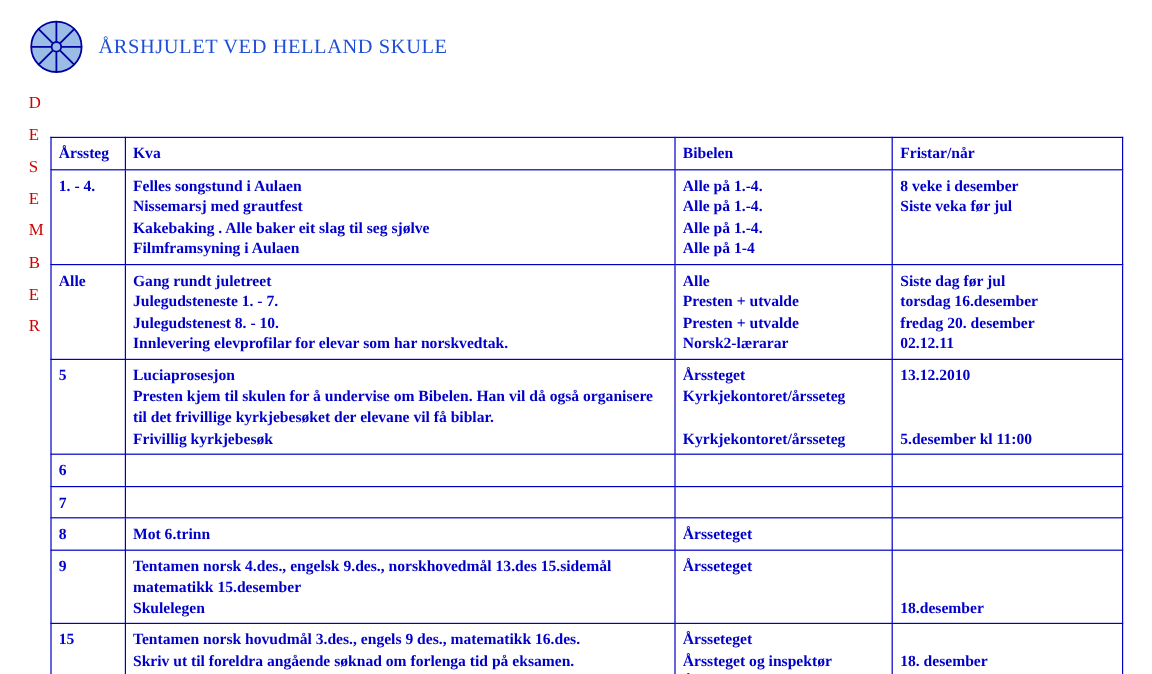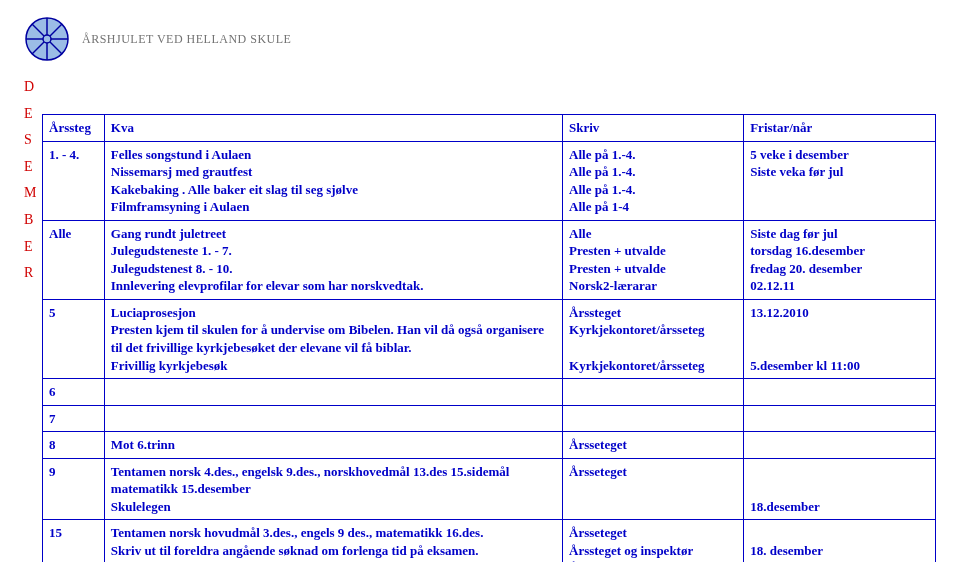--- a/index.html
+++ b/index.html
@@ -19,7 +19,7 @@
     margin-bottom: 8px;
   }
   .wheel-icon { width: 46px; height: 46px; flex-shrink: 0; }
-  .page-title { color: #737373; font-size: 12px; font-weight: normal; letter-spacing: 0.5px; }
+  .page-title { color: #1d4ed8; font-size: 17px; font-weight: normal; letter-spacing: 0.5px; }
   .layout { display: flex; align-items: flex-start; }
   .rail {
     display: flex; flex-direction: column;

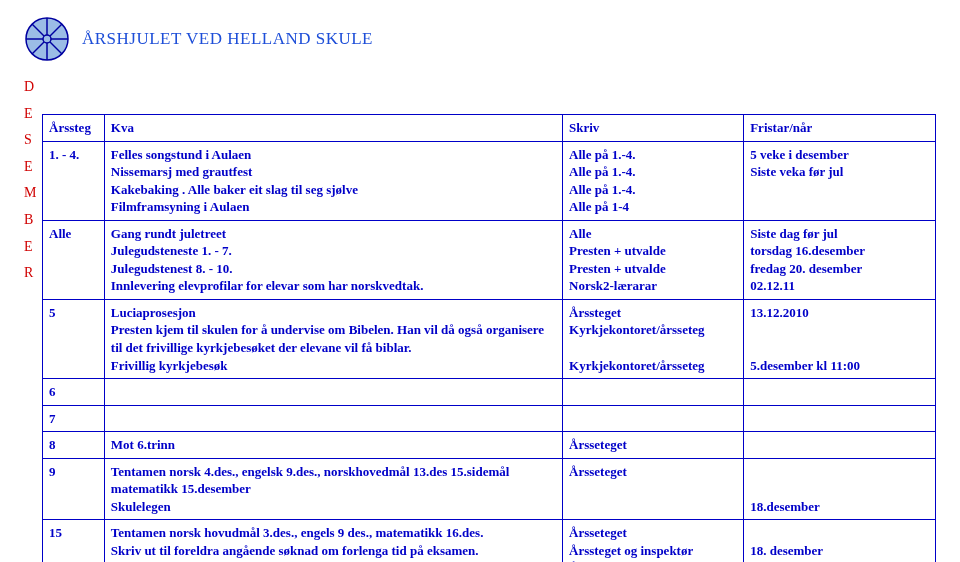--- a/index.html
+++ b/index.html
@@ -85,7 +85,7 @@
       <tr>
         <th>Årssteg</th>
         <th>Kva</th>
-        <th>Skriv</th>
+        <th>Bibelen</th>
         <th>Fristar/når</th>
       </tr>
     </thead>

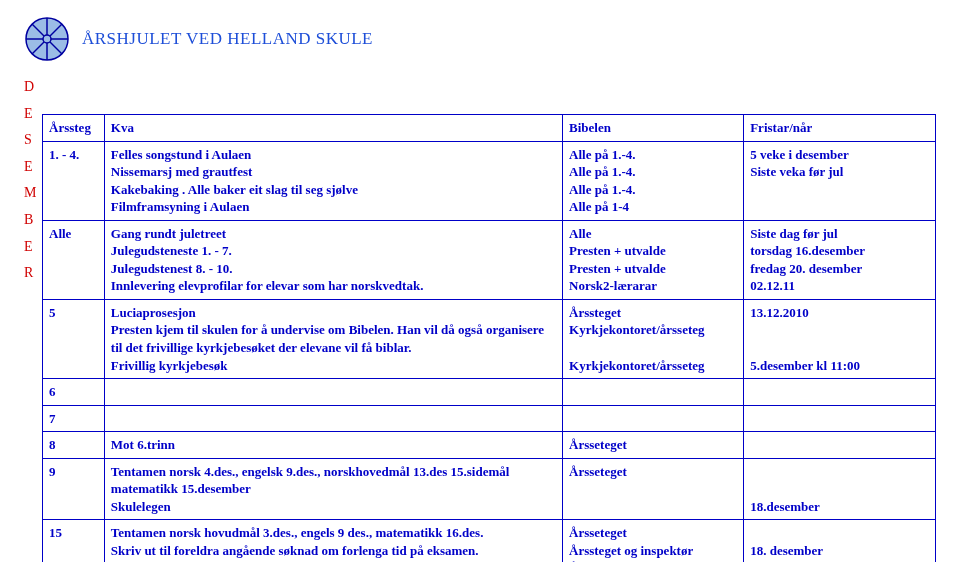--- a/index.html
+++ b/index.html
@@ -100,7 +100,7 @@
 Alle på 1.-4.
 Alle på 1.-4.
 Alle på 1-4</td>
-          <td class="multi">5 veke i desember
+          <td class="multi">8 veke i desember
 Siste veka før jul</td>
         </tr>
         <tr>

